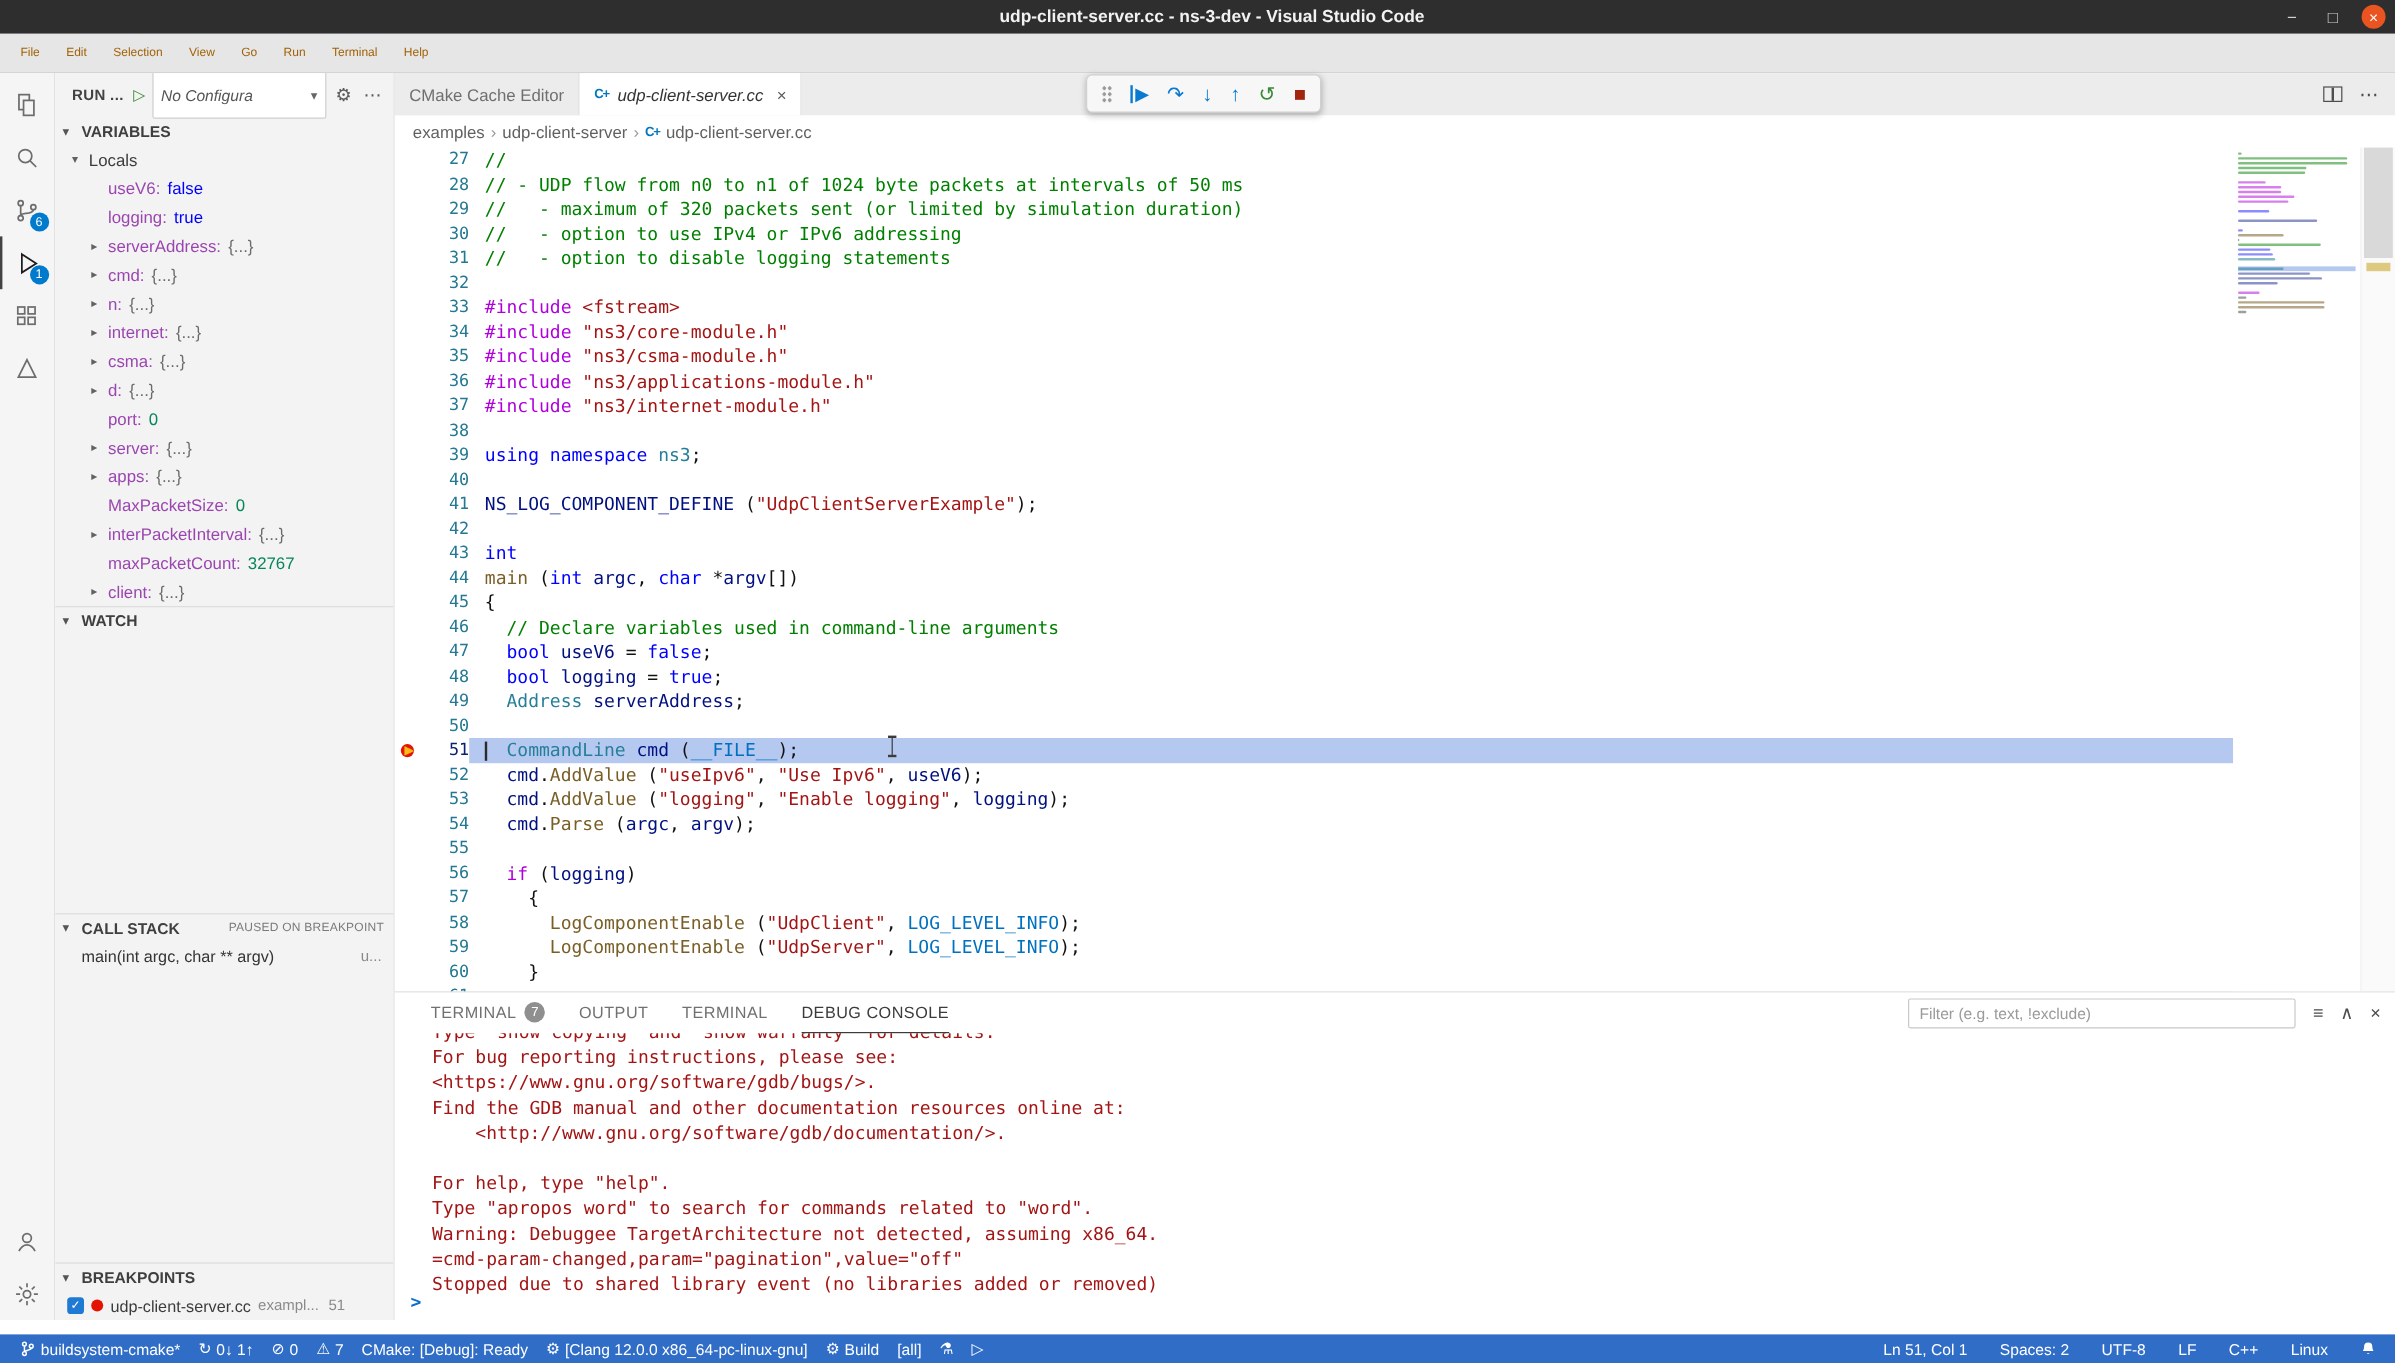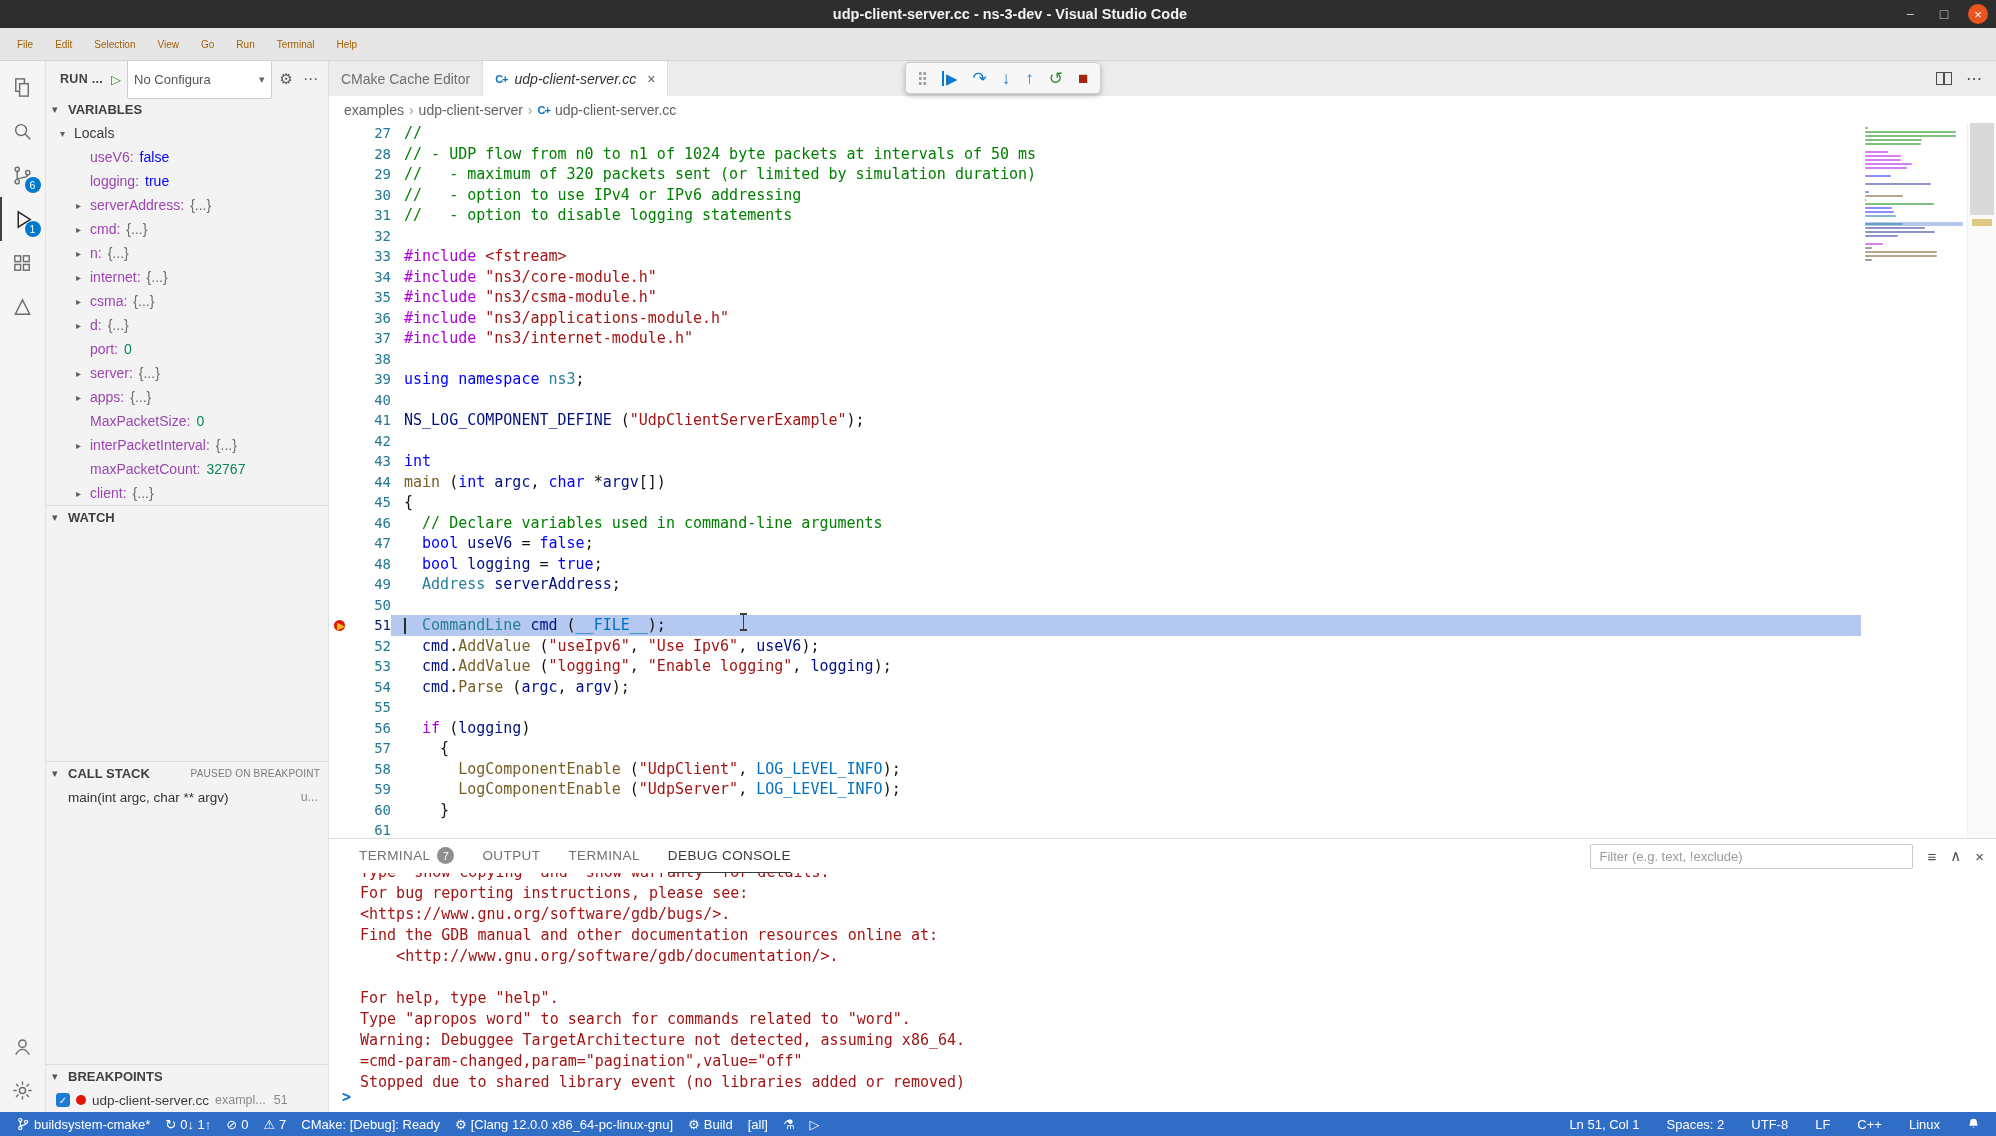--- a/index.html
+++ b/index.html
@@ -38,7 +38,7 @@
   .run-title{font-size:12.5px;font-weight:bold;color:#424242;letter-spacing:.3px;white-space:nowrap;}
   .run-play{color:#388a34;font-size:13px;margin-left:2px;}
   .cfg-dropdown{flex:0 1 150px;height:40px;background:#fff;border:1px solid #cecece;border-radius:2px;display:flex;align-items:center;
-                padding:0 6px;font-size:13px;color:#555;gap:4px;min-width:0;}
+                padding:0 6px;font-size:13px;color:#555;gap:4px;min-width:0;font-style:italic;}
   .cfg-dropdown .lbl{flex:1;overflow:hidden;white-space:nowrap;}
   .cfg-dropdown .chev{color:#666;font-size:11px;}
   .side-ico{color:#5a5a5a;font-size:15px;padding:0 2px;}

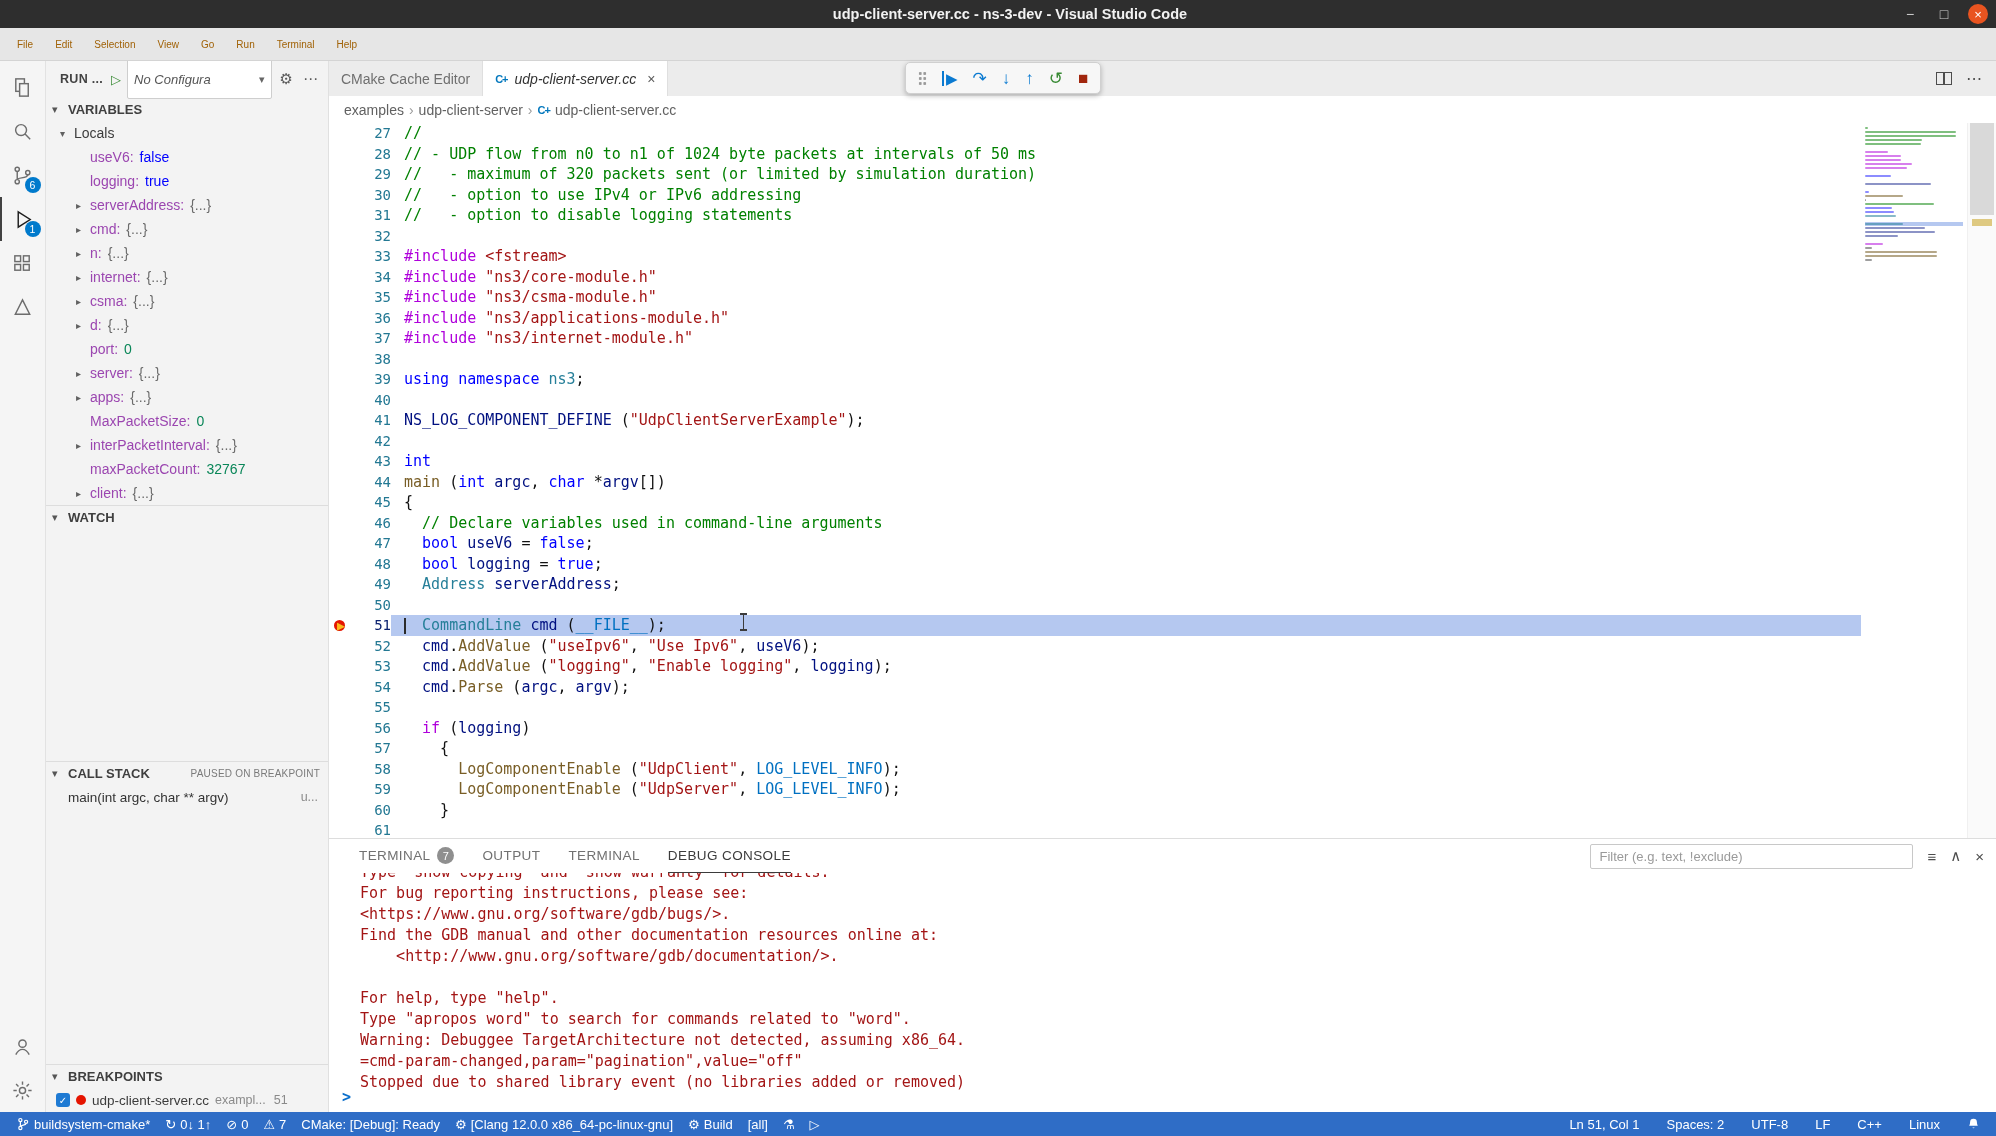--- a/index.html
+++ b/index.html
@@ -140,7 +140,7 @@
   .prompt-row{position:absolute;bottom:4px;left:13px;color:#0b6fcb;font-weight:bold;font-size:15px;}
 
   
-  .statusbar{height:22px;background:var(--statusbar,#2f6dc6);color:#fff;display:flex;align-items:center;font-size:13px;flex:0 0 auto;padding:12px 10px;}
+  .statusbar{height:22px;background:var(--statusbar,#2f6dc6);color:#fff;display:flex;align-items:center;font-size:13px;flex:0 0 auto;padding:12px 10px;margin-top:12px;}
   .sb-left{display:flex;align-items:center;gap:3px;height:100%;}
   .sb-right{margin-left:auto;display:flex;align-items:center;gap:15px;height:100%;}
   .seg{display:flex;align-items:center;gap:4px;padding:0 6px;height:100%;white-space:nowrap;}

